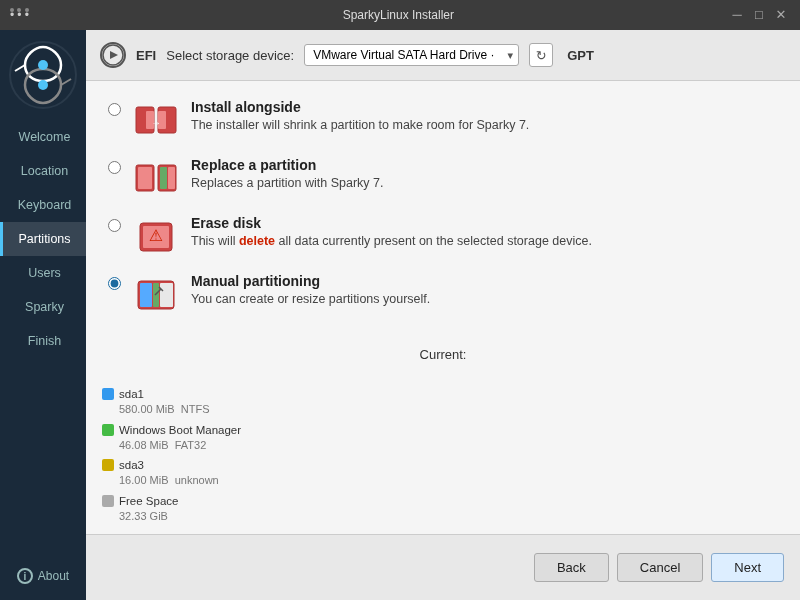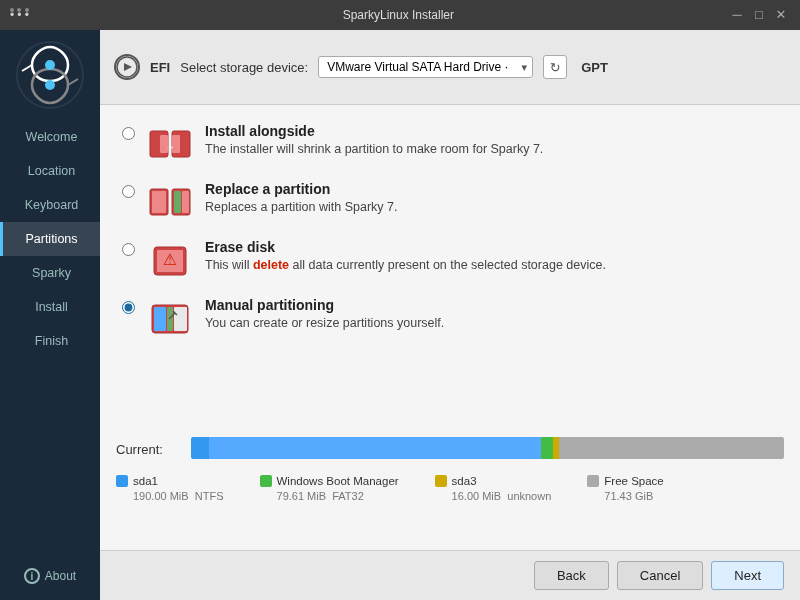--- a/index.html
+++ b/index.html
@@ -113,7 +113,7 @@
     .top-bar {
       background: #e8e8e8;
       border-bottom: 1px solid #ccc;
-      padding: 24px 14px;
+      padding: 12px 14px;
       display: flex;
       align-items: center;
       gap: 10px;

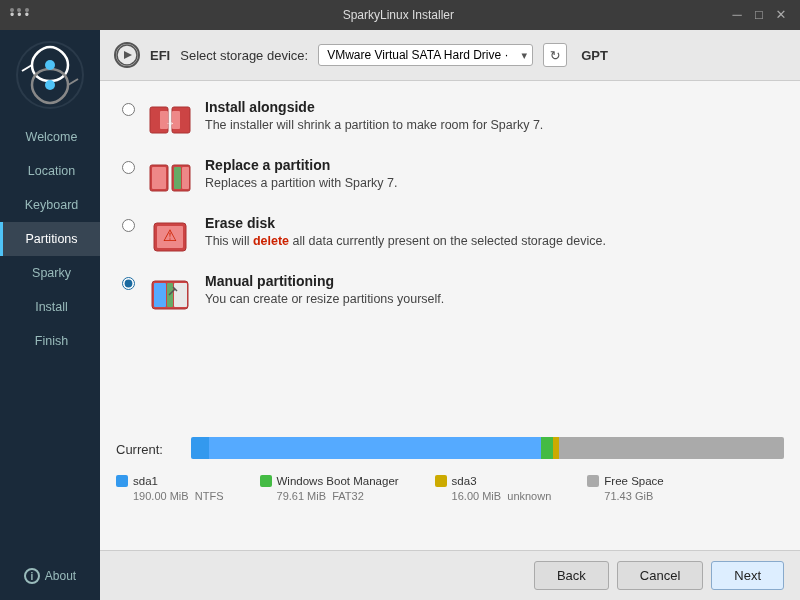--- a/index.html
+++ b/index.html
@@ -52,7 +52,7 @@
 
     
     .sidebar {
-      width: 100px;
+      width: 86px;
       background: #1a2a3a;
       display: flex;
       flex-direction: column;

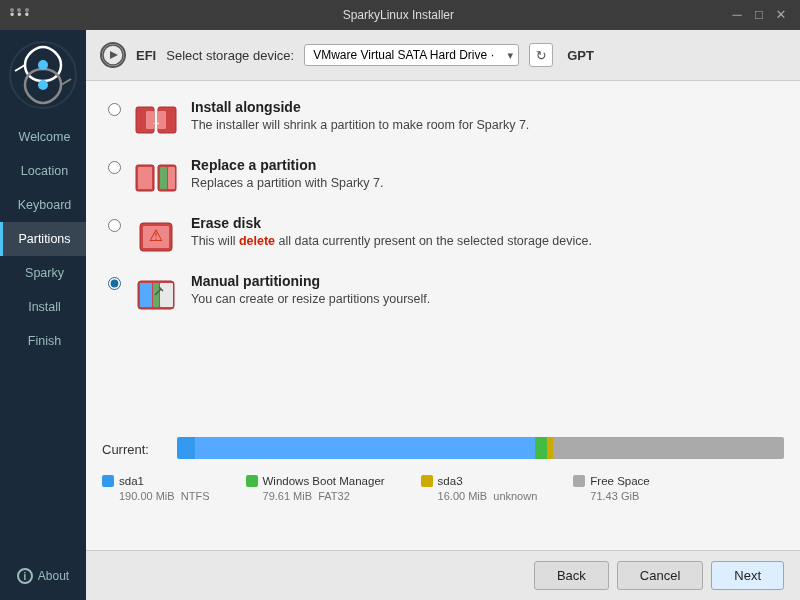--- a/index.html
+++ b/index.html
@@ -297,6 +297,9 @@
       <span>Partitions</span>
     </div>
     <div class="sidebar-item">
+      <span>Users</span>
+    </div>
+    <div class="sidebar-item">
       <span>Sparky</span>
     </div>
     <div class="sidebar-item">

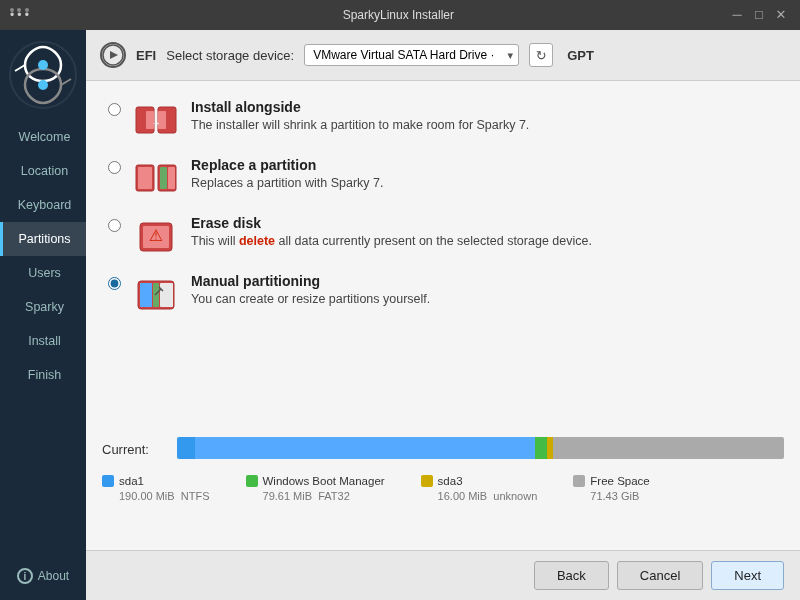--- a/index.html
+++ b/index.html
@@ -303,9 +303,6 @@
       <span>Sparky</span>
     </div>
     <div class="sidebar-item">
-      <span>Install</span>
-    </div>
-    <div class="sidebar-item">
       <span>Finish</span>
     </div>
 

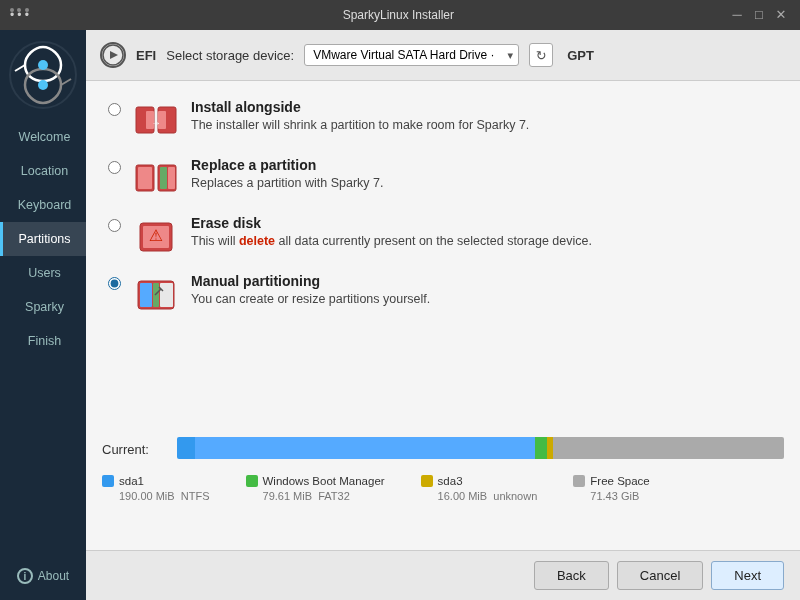--- a/index.html
+++ b/index.html
@@ -406,7 +406,7 @@
     </div>
 
     <div class="disk-section">
-      <div style="display:flex; align-items:center; gap:28px; margin-bottom:6px;">
+      <div style="display:flex; align-items:center; gap:5px; margin-bottom:6px;flex-direction:column;">
         <span class="current-label">Current:</span>
         <div class="disk-bar-container" style="flex:1;">
 

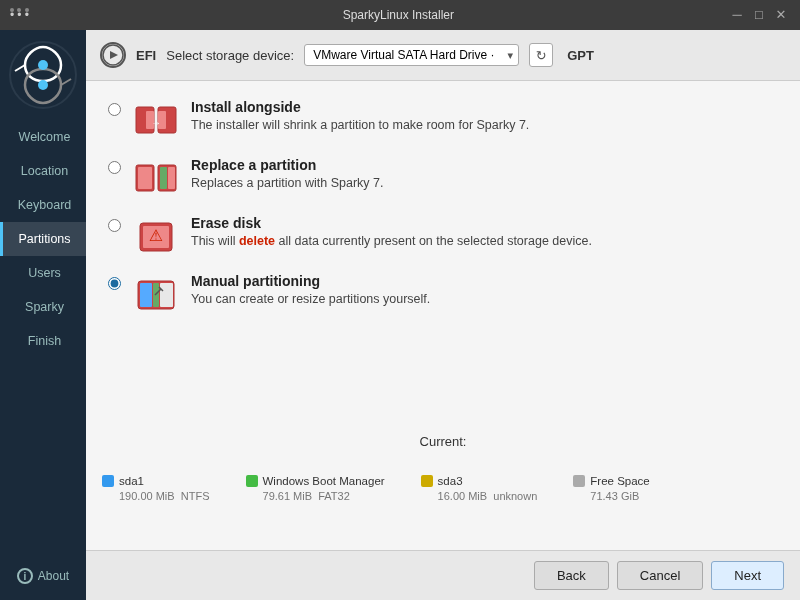--- a/index.html
+++ b/index.html
@@ -207,6 +207,7 @@
       gap: 4px 36px;
       font-size: 11.5px;
       color: #333;
+      flex-direction: column;
     }
     .legend-item { display: flex; align-items: flex-start; gap: 5px; }
     .legend-dot {

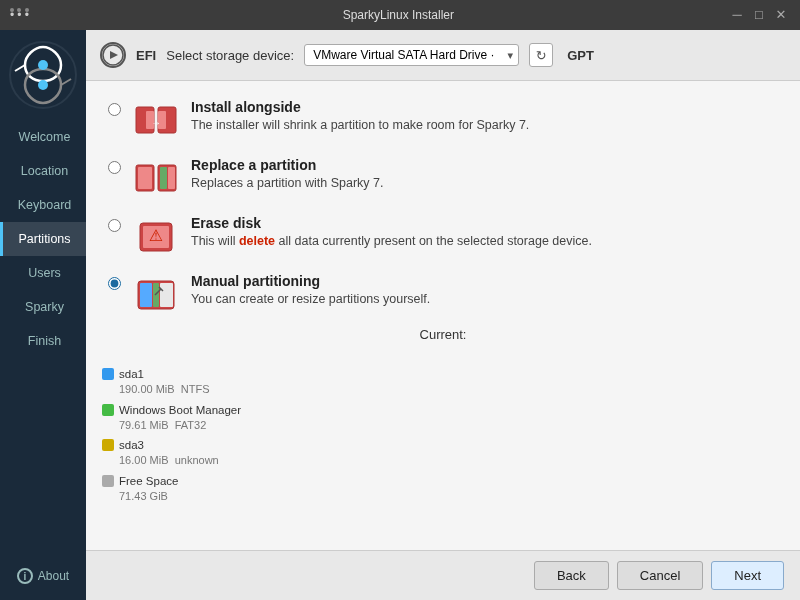--- a/index.html
+++ b/index.html
@@ -429,7 +429,7 @@
           <div class="legend-text">
             <div class="legend-main">sda1</div>
             <div class="legend-sub">
-              <span>190.00 MiB</span>&nbsp;&nbsp;<span>NTFS</span>
+              <span>580.00 MiB</span>&nbsp;&nbsp;<span>NTFS</span>
             </div>
           </div>
         </div>

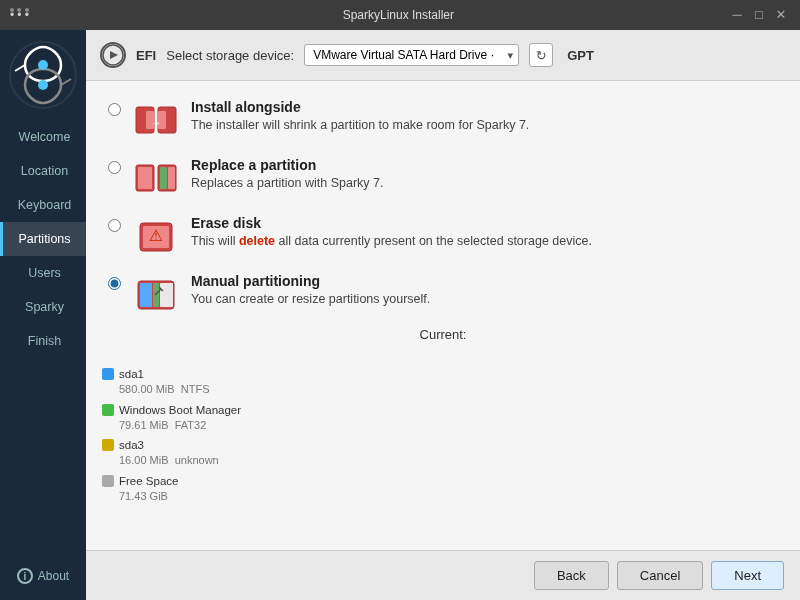--- a/index.html
+++ b/index.html
@@ -438,7 +438,7 @@
           <div class="legend-text">
             <div class="legend-main">Windows Boot Manager</div>
             <div class="legend-sub">
-              <span>79.61 MiB</span>&nbsp;&nbsp;<span>FAT32</span>
+              <span>46.08 MiB</span>&nbsp;&nbsp;<span>FAT32</span>
             </div>
           </div>
         </div>

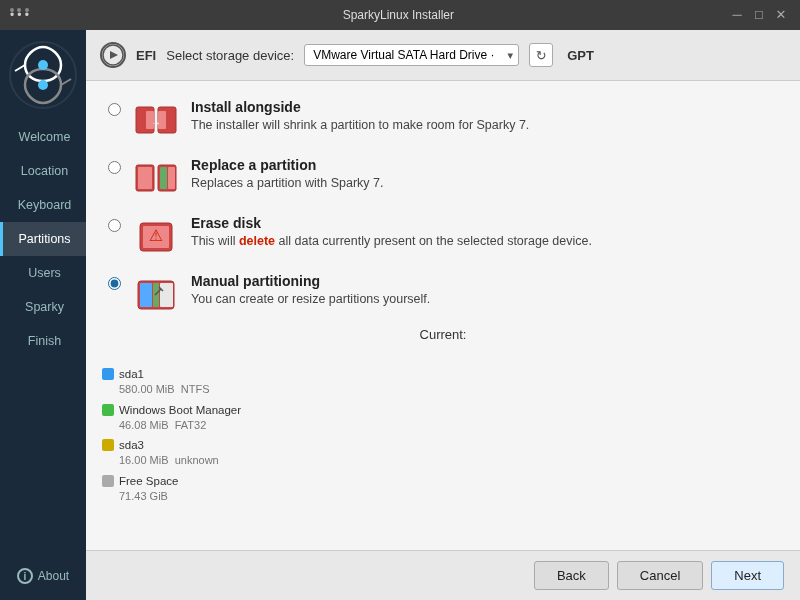--- a/index.html
+++ b/index.html
@@ -456,7 +456,7 @@
           <div class="legend-text">
             <div class="legend-main">Free Space</div>
             <div class="legend-sub">
-              <span>71.43 GiB</span>
+              <span>32.33 GiB</span>
             </div>
           </div>
         </div>

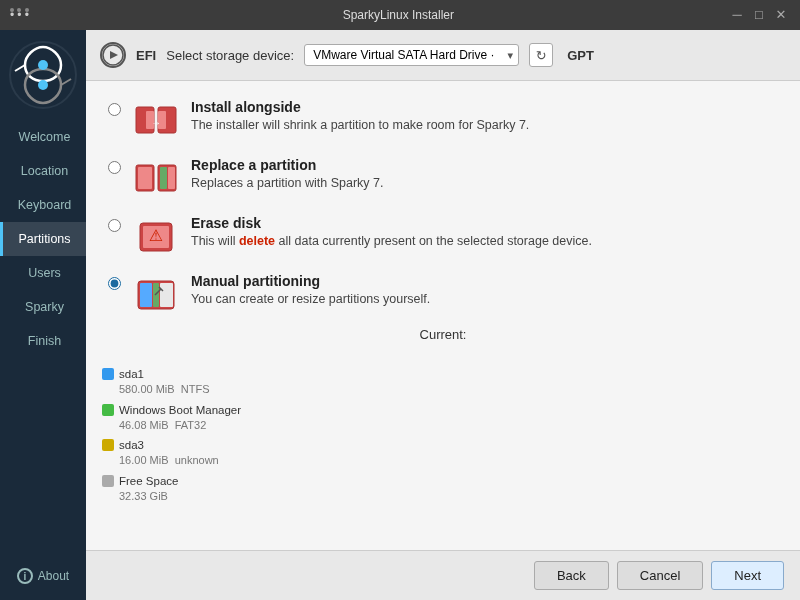--- a/index.html
+++ b/index.html
@@ -222,13 +222,12 @@
 
     
     .button-bar {
-      padding: 10px 16px;
+      padding: 18px 16px;
       display: flex;
       justify-content: flex-end;
       gap: 8px;
       background: #e8e8e8;
       border-top: 1px solid #ccc;
-      margin-top: 36px;
     }
     .btn {
       padding: 6px 22px;

